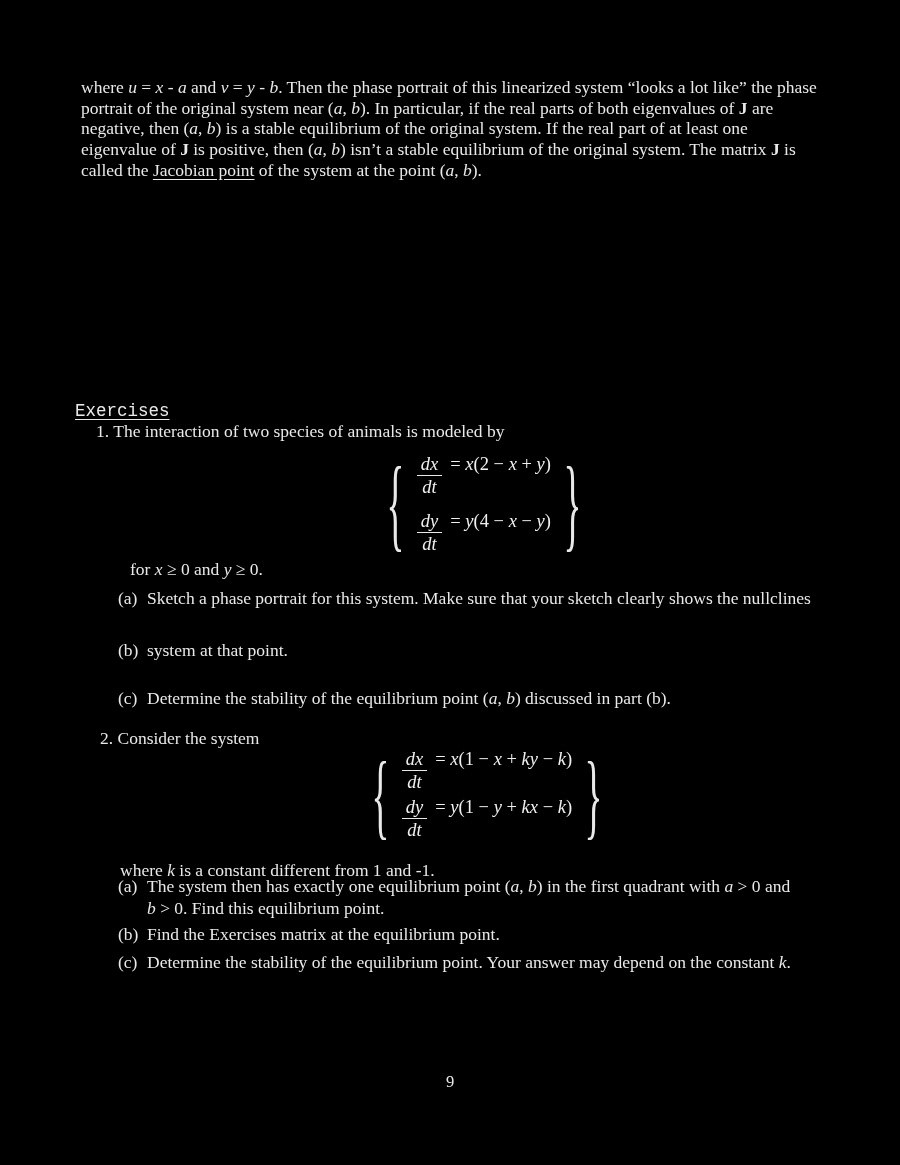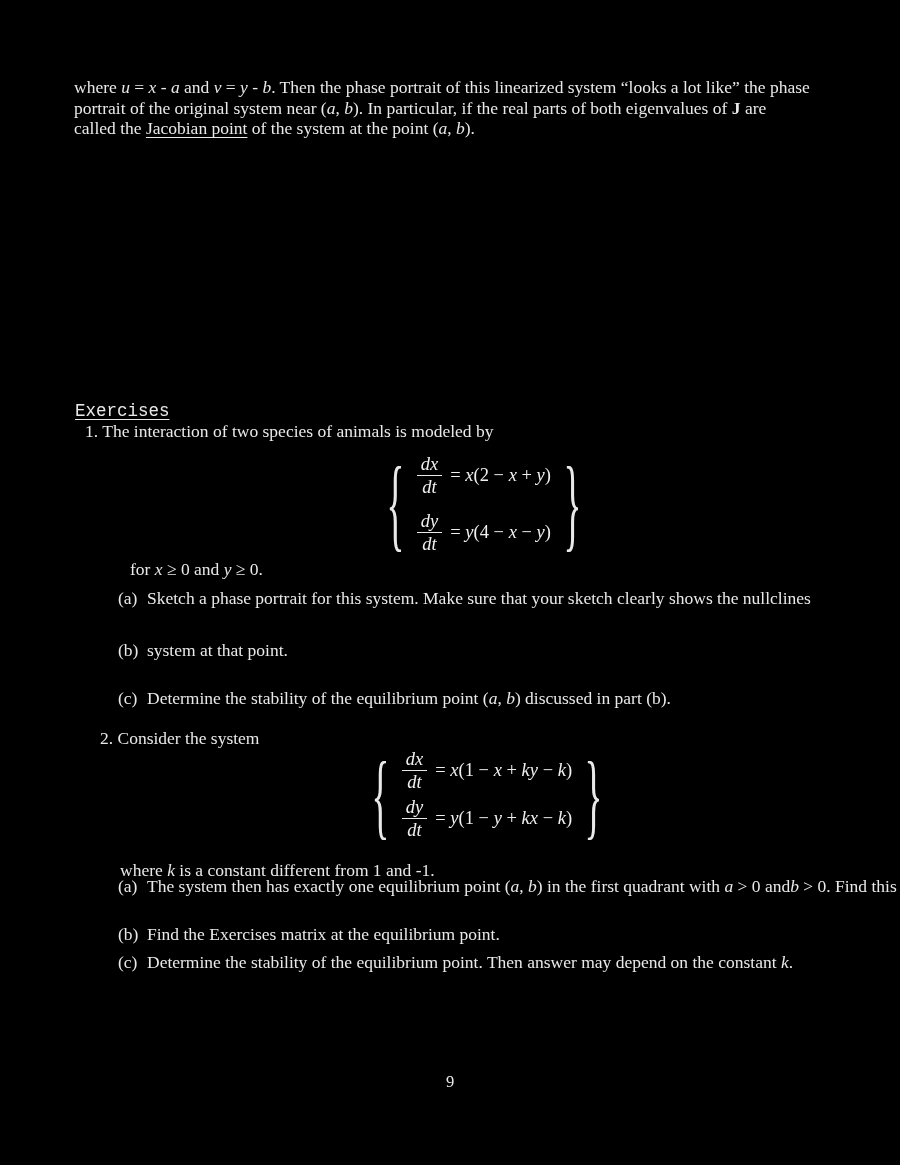--- a/index.html
+++ b/index.html
@@ -17,7 +17,7 @@
   .st-b { font-weight:bold; }
   .st-u { text-decoration:underline; text-underline-offset:3px; }
 
-  .intro { left:74px; top:77px; line-height:20.7px; }
+  .intro { left:81px; top:77px; line-height:20.7px; }
 
   .ex-heading { left:75px; top:401px; text-decoration:underline; text-underline-offset:3px;font-family:Liberation Mono, monospace; }
 

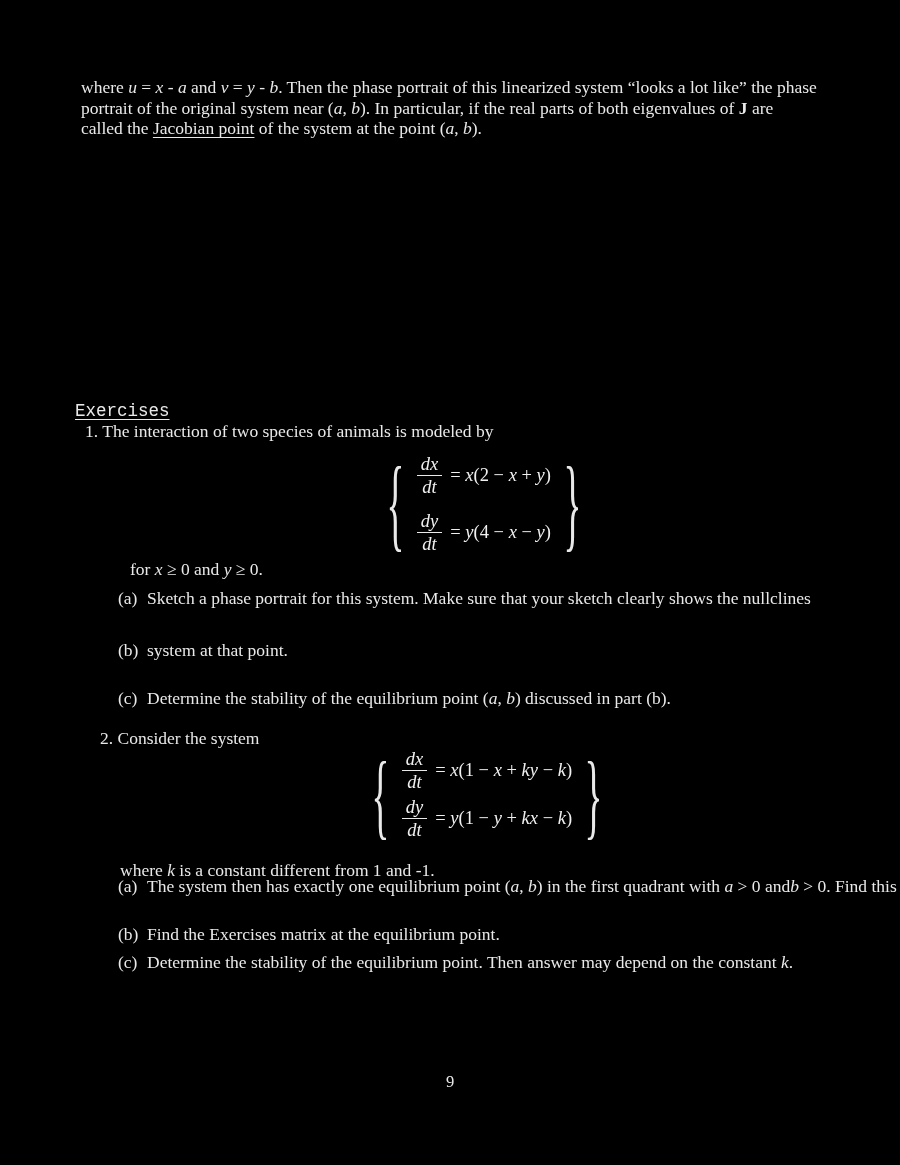--- a/index.html
+++ b/index.html
@@ -64,6 +64,7 @@
 <div class="abs intro">
   <div class="tline"><span>where </span><span class="st-i">u</span><span> = </span><span class="st-i">x</span><span> - </span><span class="st-i">a</span><span> and </span><span class="st-i">v</span><span> = </span><span class="st-i">y</span><span> - </span><span class="st-i">b</span><span>. Then the phase portrait of this linearized system “looks a lot like” the phase</span></div>
   <div class="tline"><span>portrait of the original system near (</span><span class="st-i">a</span><span>, </span><span class="st-i">b</span><span>). In particular, if the real parts of both eigenvalues of </span><span class="st-b">J</span><span> are</span></div>
+  <div class="tline"><span>negative, then (</span><span class="st-i">a</span><span>, </span><span class="st-i">b</span><span>) is a stable equilibrium of the original system. If the real part of at least one</span></div>
   <div class="tline"><span>called the </span><span class="st-u">Jacobian point</span><span> of the system at the point (</span><span class="st-i">a</span><span>, </span><span class="st-i">b</span><span>).</span></div>
 </div>
 

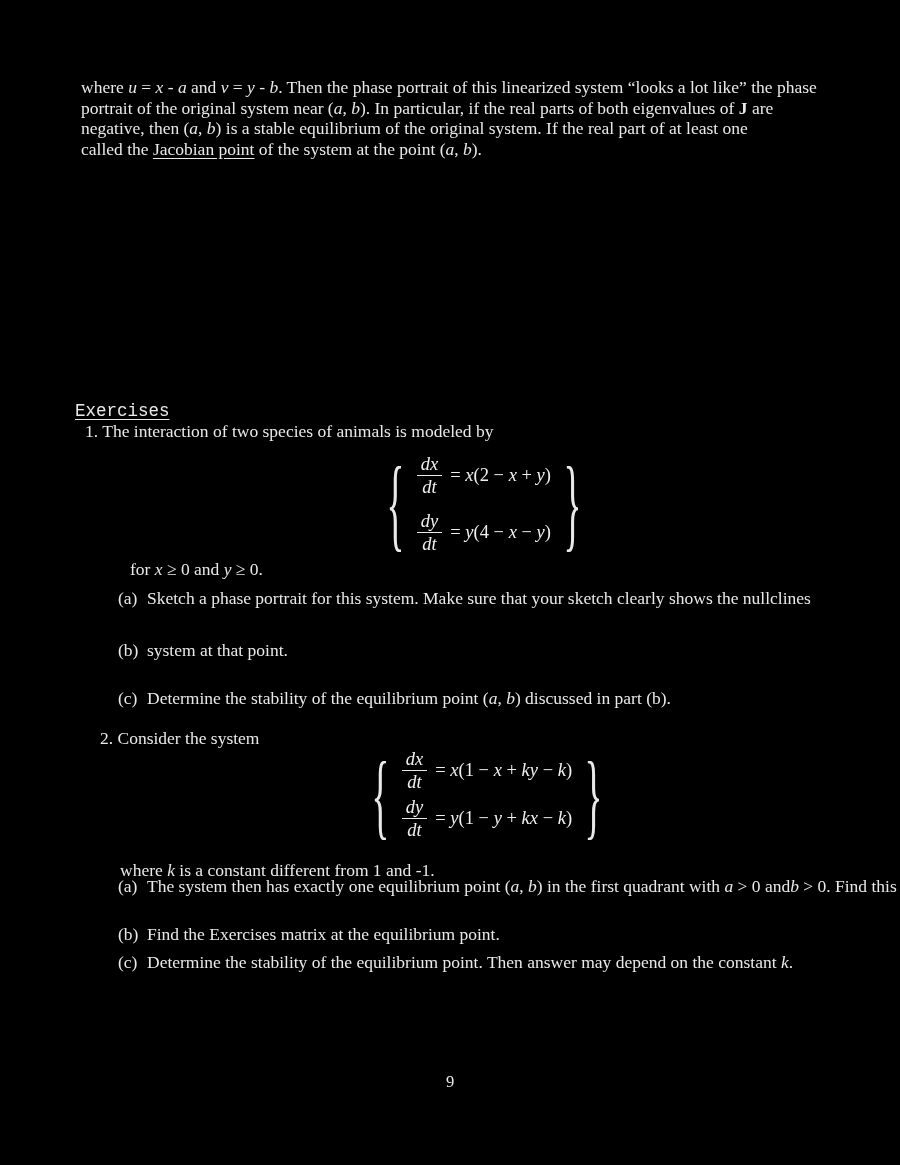--- a/index.html
+++ b/index.html
@@ -65,6 +65,7 @@
   <div class="tline"><span>where </span><span class="st-i">u</span><span> = </span><span class="st-i">x</span><span> - </span><span class="st-i">a</span><span> and </span><span class="st-i">v</span><span> = </span><span class="st-i">y</span><span> - </span><span class="st-i">b</span><span>. Then the phase portrait of this linearized system “looks a lot like” the phase</span></div>
   <div class="tline"><span>portrait of the original system near (</span><span class="st-i">a</span><span>, </span><span class="st-i">b</span><span>). In particular, if the real parts of both eigenvalues of </span><span class="st-b">J</span><span> are</span></div>
   <div class="tline"><span>negative, then (</span><span class="st-i">a</span><span>, </span><span class="st-i">b</span><span>) is a stable equilibrium of the original system. If the real part of at least one</span></div>
+  <div class="tline"><span>eigenvalue of </span><span class="st-b">J</span><span> is positive, then (</span><span class="st-i">a</span><span>, </span><span class="st-i">b</span><span>) isn’t a stable equilibrium of the original system. The matrix </span><span class="st-b">J</span><span> is</span></div>
   <div class="tline"><span>called the </span><span class="st-u">Jacobian point</span><span> of the system at the point (</span><span class="st-i">a</span><span>, </span><span class="st-i">b</span><span>).</span></div>
 </div>
 

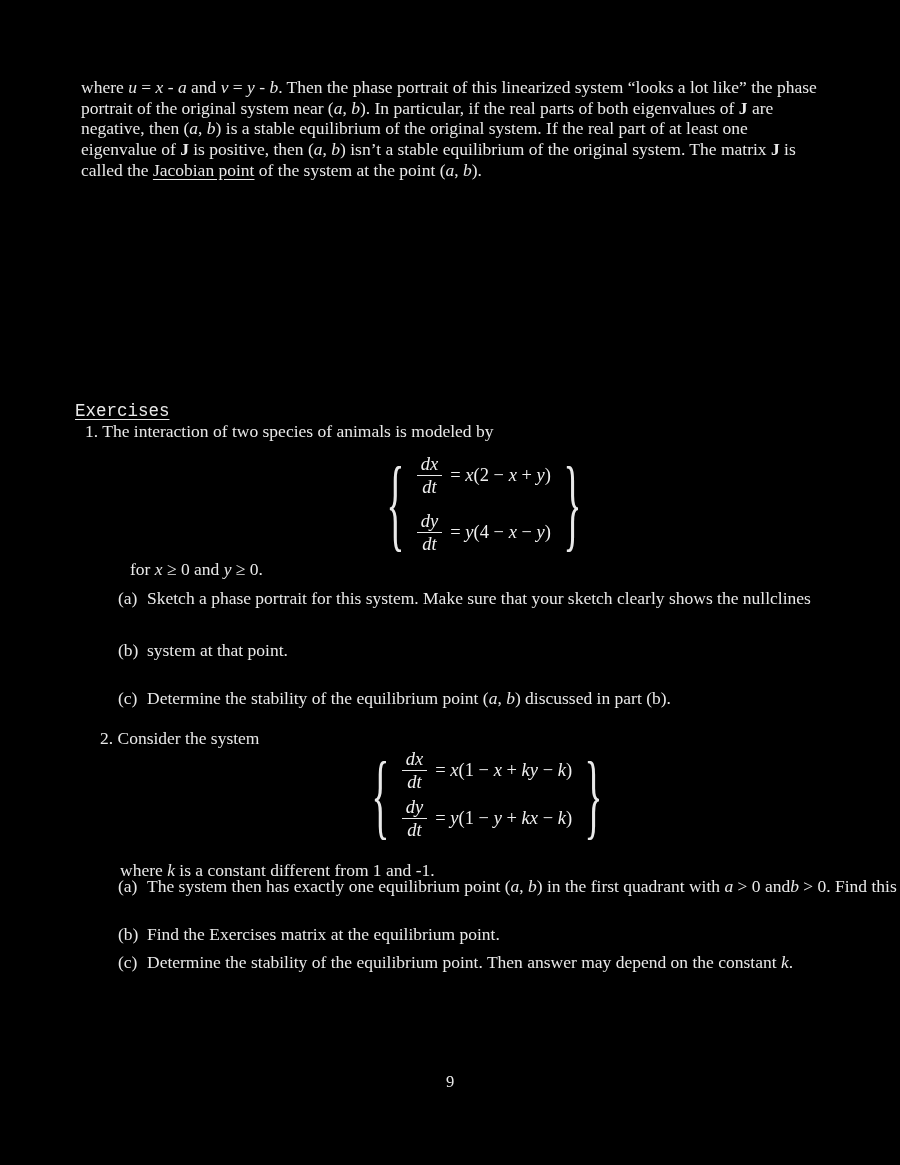--- a/index.html
+++ b/index.html
@@ -22,7 +22,7 @@
   .ex-heading { left:75px; top:401px; text-decoration:underline; text-underline-offset:3px;font-family:Liberation Mono, monospace; }
 
   .ex-title { white-space:nowrap; }
-  #ex1-title { left:85px; top:421px; }
+  #ex1-title { left:96px; top:421px; }
   #ex2-title { left:100px; top:728px; }
 
   .eqsys { display:flex; align-items:center; color:#f0f0f0; }

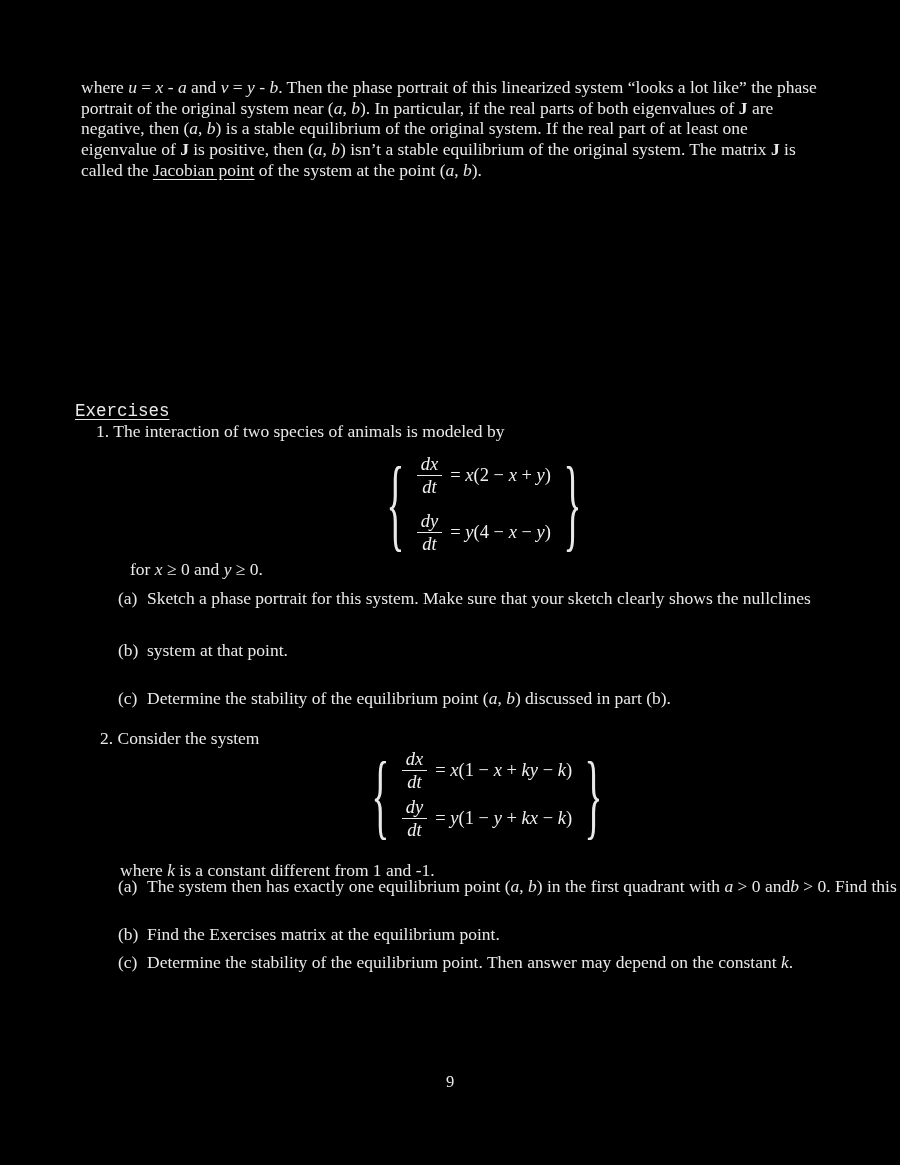--- a/index.html
+++ b/index.html
@@ -35,7 +35,7 @@
   .eqcol { display:flex; flex-direction:column; margin:0 7px; }
   #eqsys1 .eqcol { gap:14px; }
   #eqsys2 .eqcol { gap:5px; }
-  .eqrow { display:flex; align-items:center; font-size:18.5px; white-space:nowrap; }
+  .eqrow { display:flex; font-size:18.5px; white-space:nowrap; }
   .frac { display:inline-flex; flex-direction:column; align-items:center; font-style:italic; line-height:20px; margin-right:8px; }
   .frac .num { padding:0 4px 1px 4px; border-bottom:1.5px solid #e9e9e9; }
   .frac .den { padding-top:1px; }

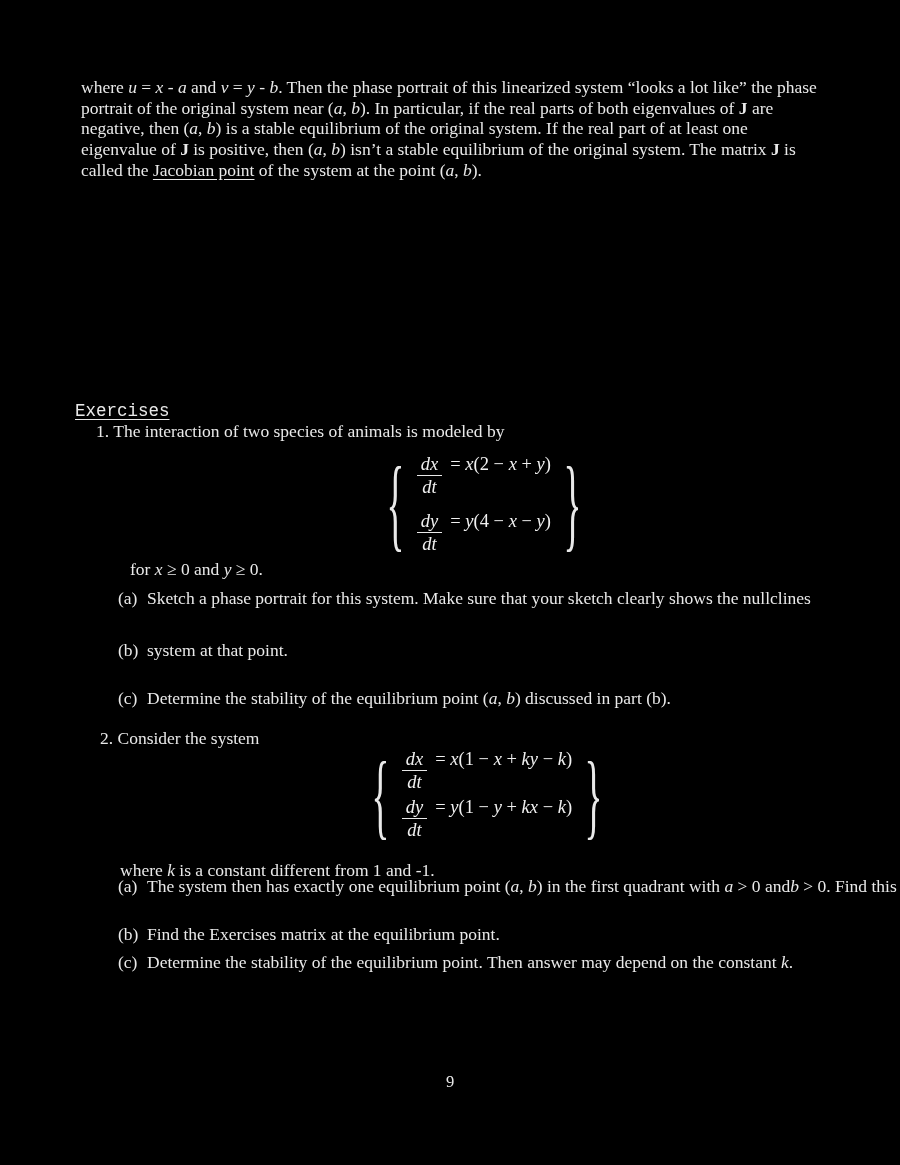--- a/index.html
+++ b/index.html
@@ -47,7 +47,7 @@
 
   .part { display:flex; align-items:flex-start; line-height:22px; }
   .plabel { width:29px; flex:none; }
-  .pbody { display:flex; flex-direction:row; }
+  .pbody { display:flex; flex-direction:column; }
   .pline { white-space:nowrap; }
   #p1a { left:118px; top:587px; }
   #p1b { left:118px; top:639px; }

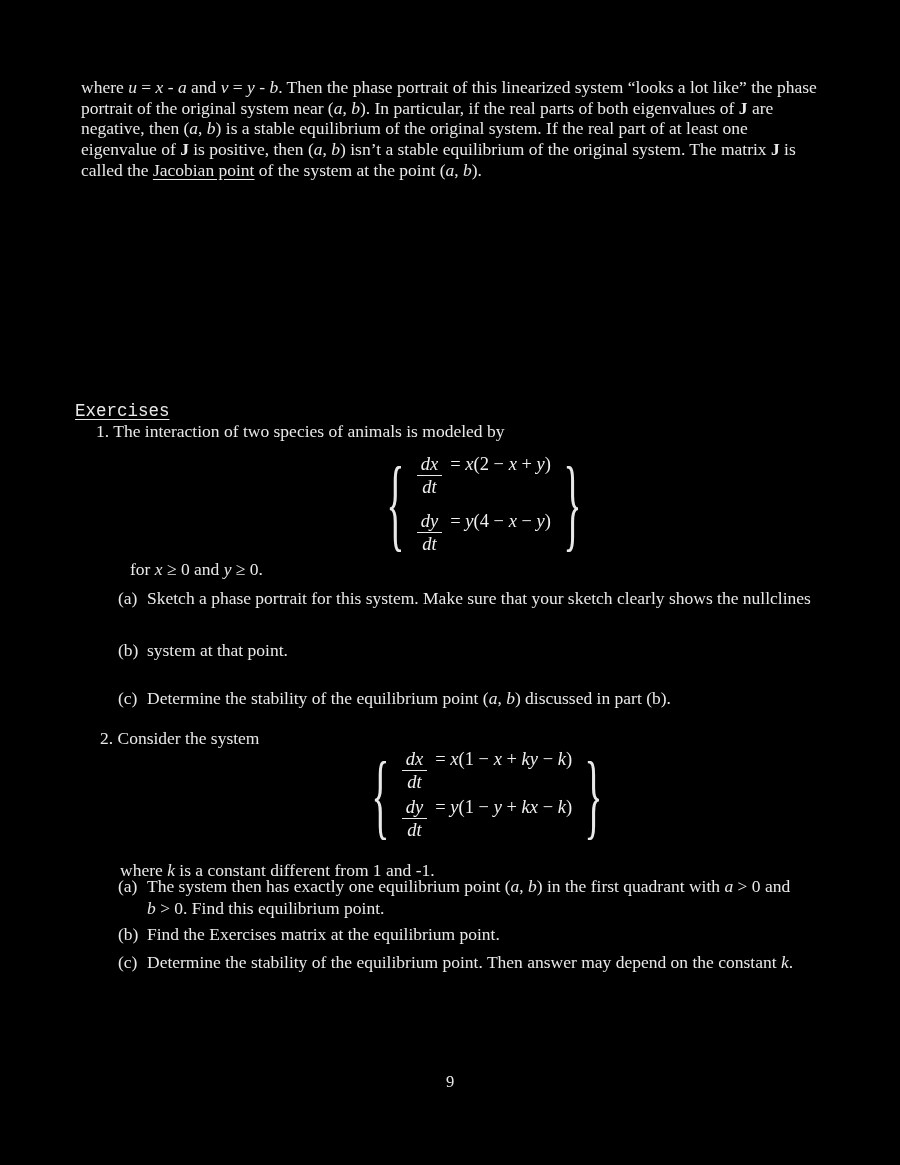--- a/index.html
+++ b/index.html
@@ -166,7 +166,7 @@
 <div class="abs part" id="p2c">
   <span class="plabel">(c)</span>
   <span class="pbody">
-    <span class="pline"><span>Determine the stability of the equilibrium point. Then answer may depend on the constant </span><span class="st-i">k</span><span>.</span></span>
+    <span class="pline"><span>Determine the stability of the equilibrium point. Your answer may depend on the constant </span><span class="st-i">k</span><span>.</span></span>
   </span>
 </div>
 

